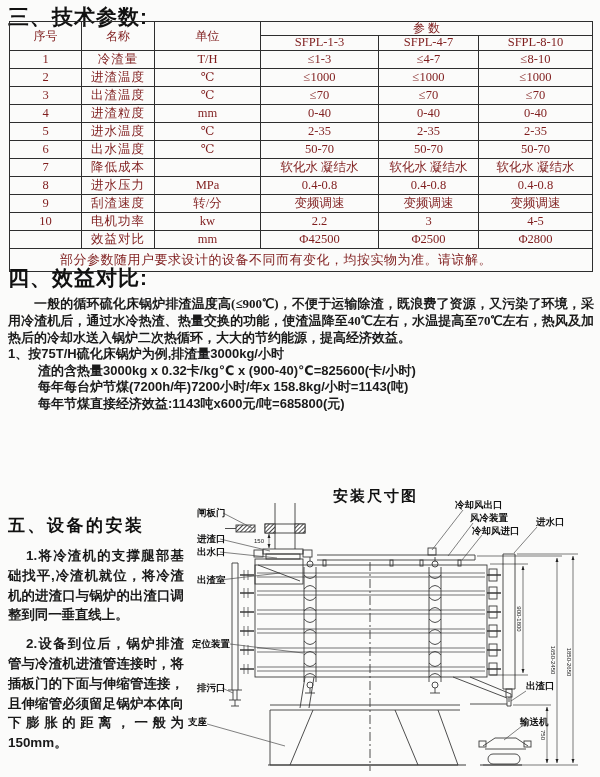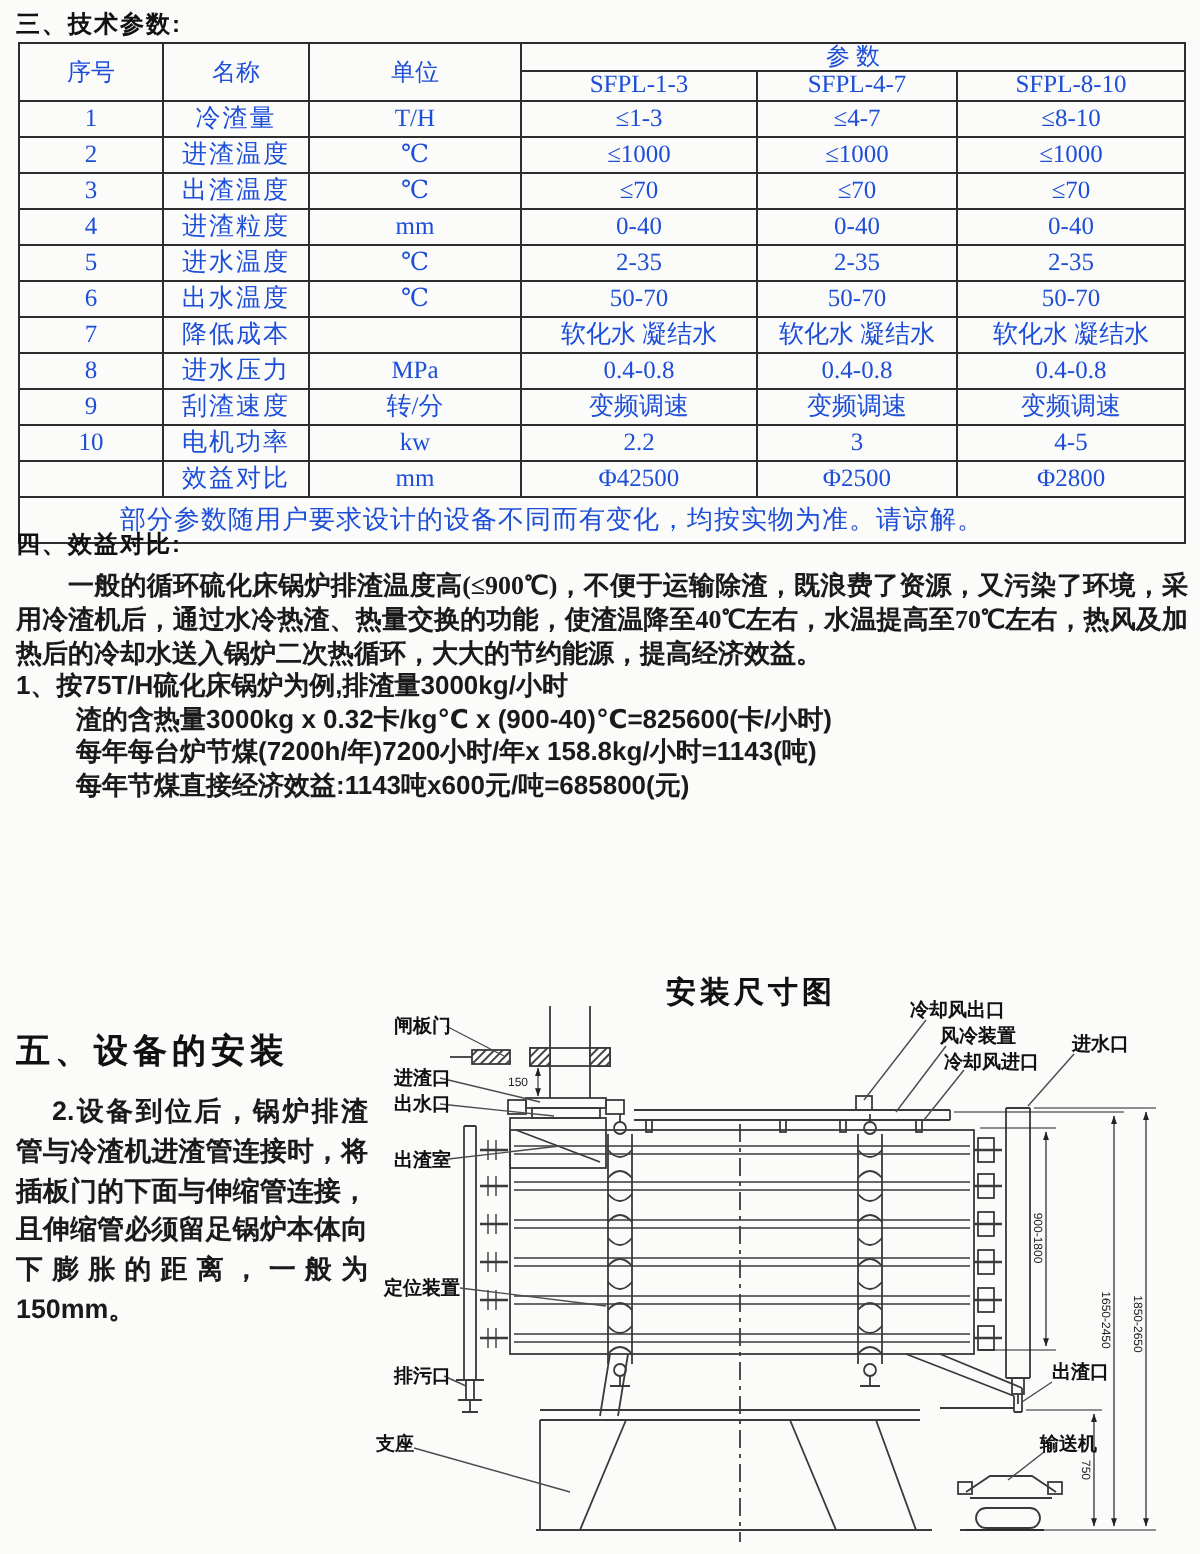--- a/index.html
+++ b/index.html
@@ -6,7 +6,7 @@
   body{width:600px;height:777px;position:relative;background:#fbfbfa;overflow:hidden;
        font-family:"Liberation Sans","DejaVu Sans",sans-serif;color:#1a1a1a;}
   .abs{position:absolute;}
-  .s-head{font-weight:bold;font-size:12px;letter-spacing:1px;color:#111;}
+  .s-head{font-weight:bold;font-size:21px;letter-spacing:1px;color:#111;}
   
   #tech-table{position:absolute;left:9px;top:21px;width:583px;border-collapse:collapse;
       table-layout:fixed;font-family:"Liberation Serif","DejaVu Serif",serif;

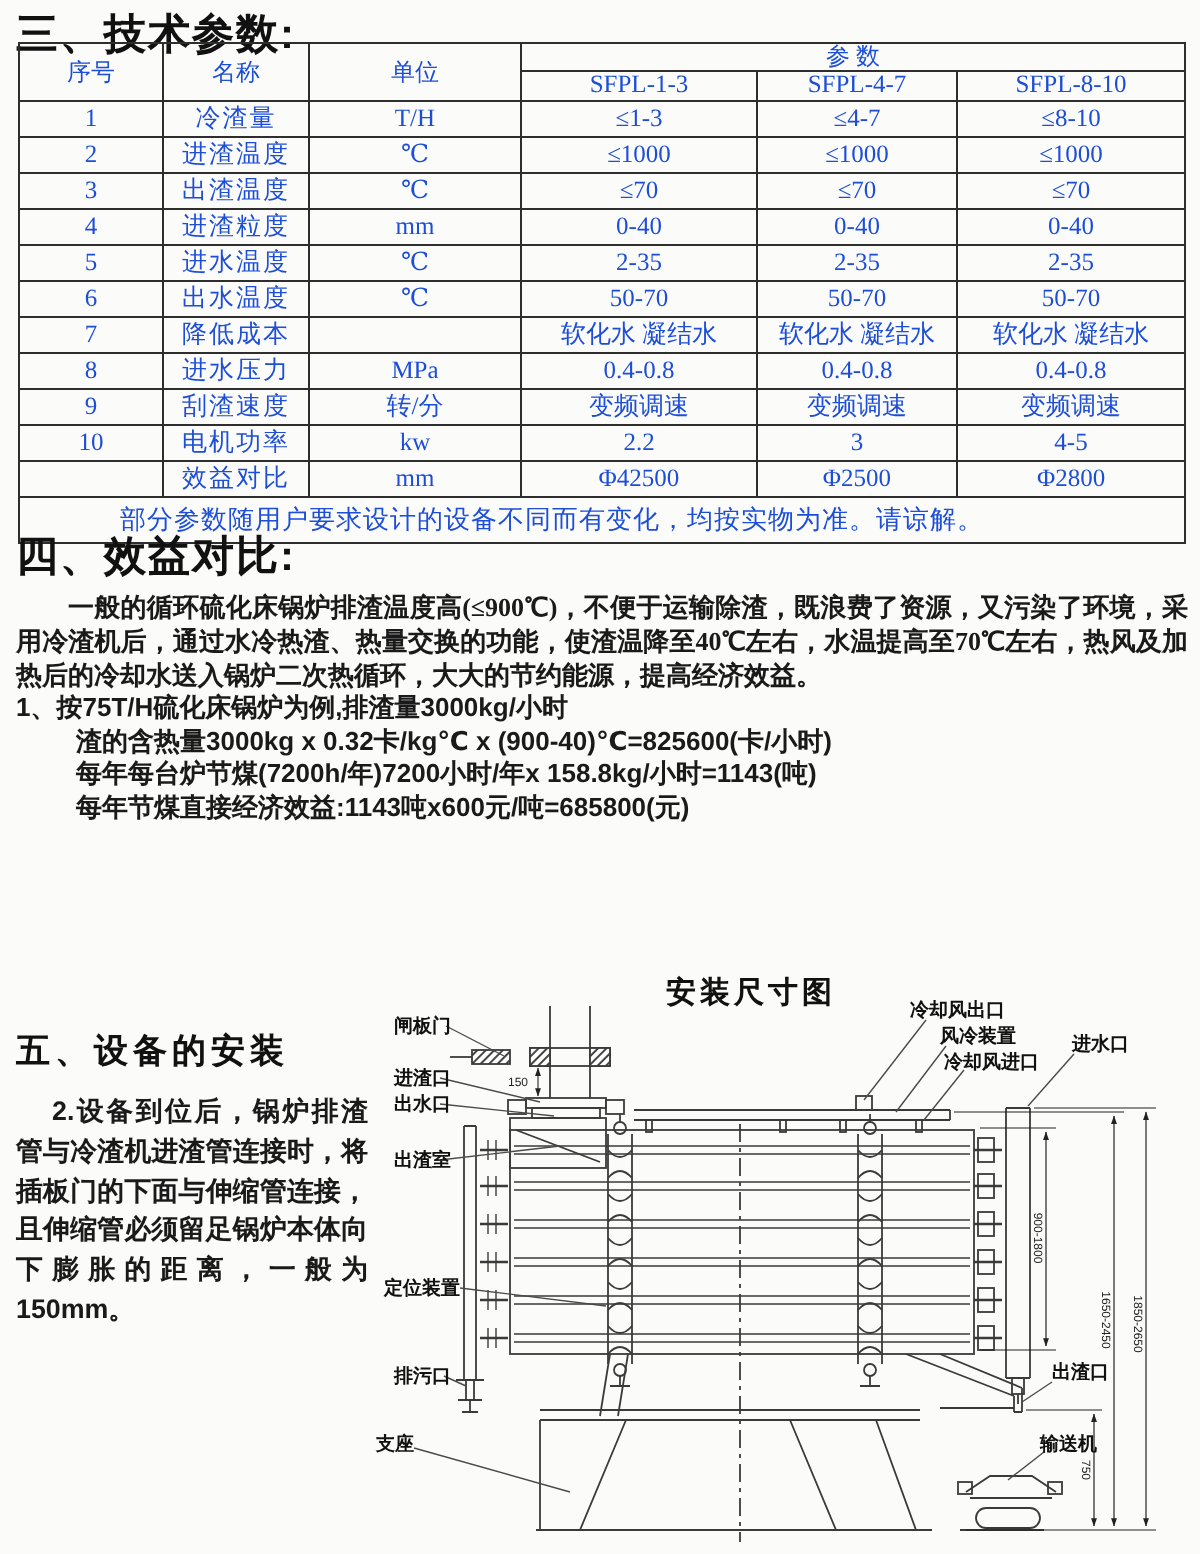--- a/index.html
+++ b/index.html
@@ -10,7 +10,7 @@
   
   #tech-table{position:absolute;left:9px;top:21px;width:583px;border-collapse:collapse;
       table-layout:fixed;font-family:"Liberation Serif","DejaVu Serif",serif;
-      font-size:12.5px;color:#1d4ed8;background:transparent;}
+      font-size:12.5px;color:#7f1d1d;background:transparent;}
   #tech-table th,#tech-table td{border:1px solid #2e2e2e;text-align:center;padding:0;
       font-weight:normal;white-space:nowrap;overflow:hidden;line-height:1.1;}
   #tech-table thead tr.r1 th{height:12px;font-size:12px;}

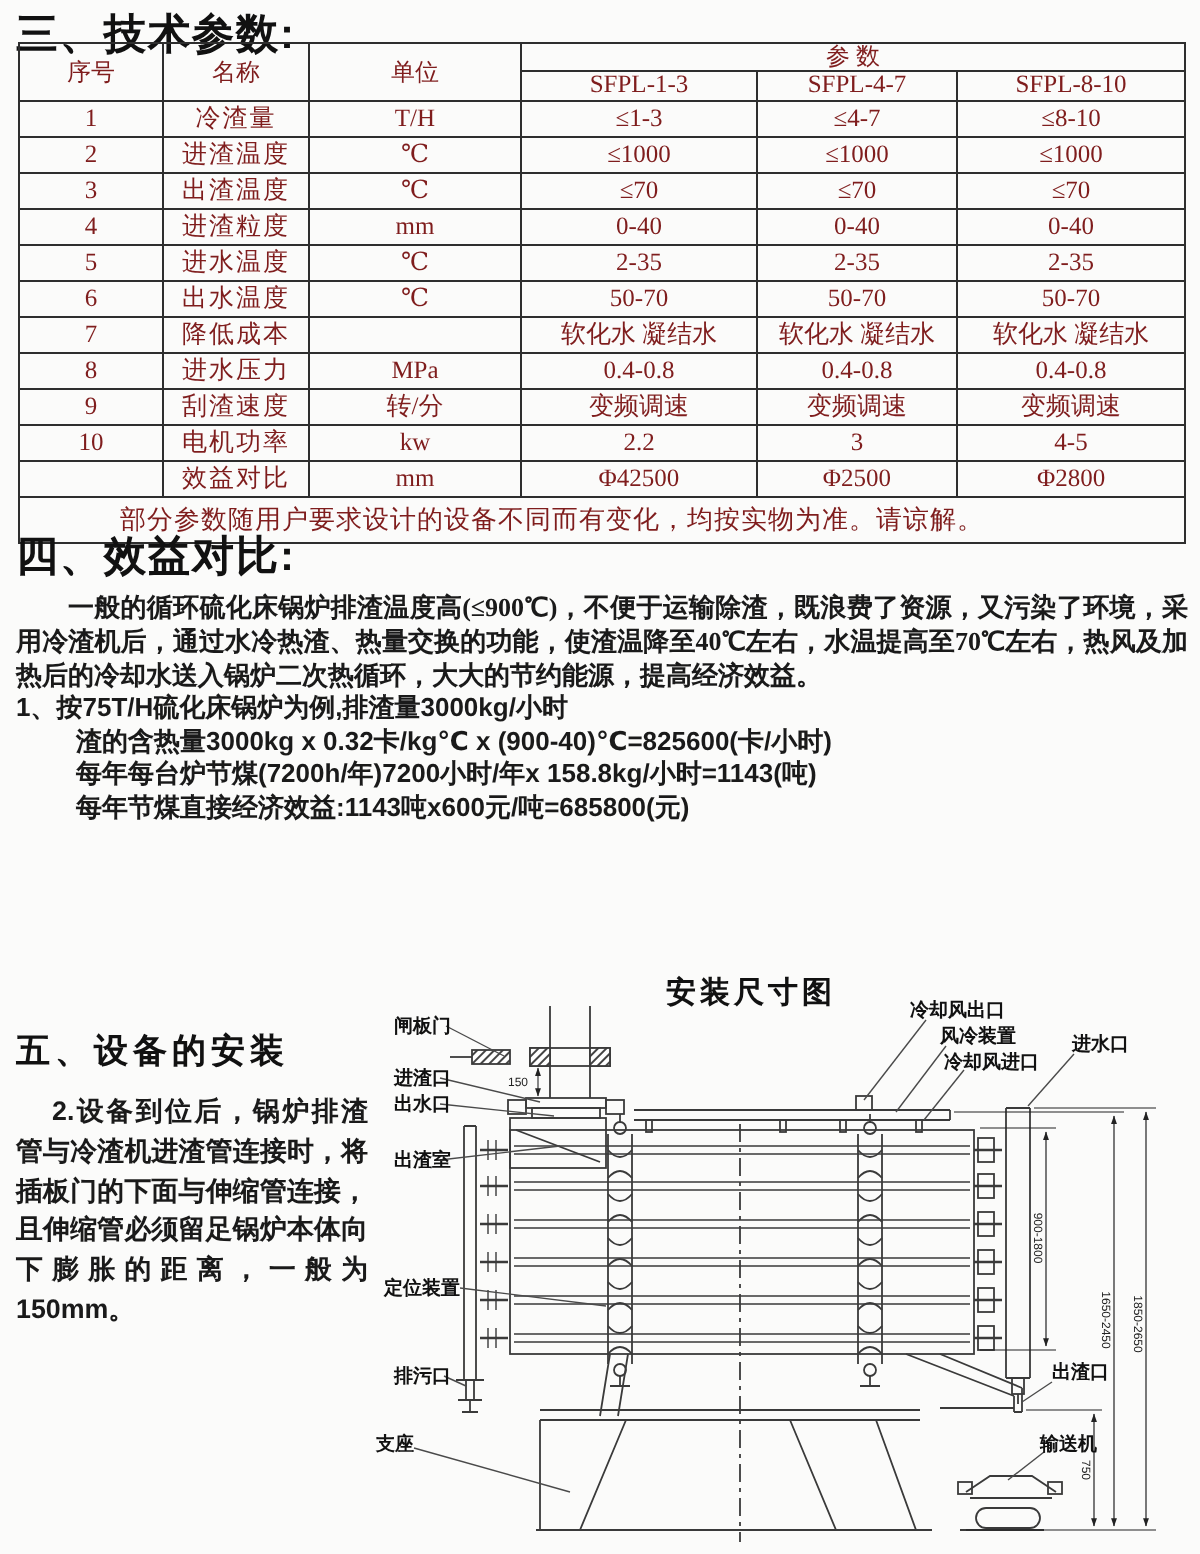--- a/index.html
+++ b/index.html
@@ -175,6 +175,7 @@
 
 <div id="s5">
   <div class="s-head">五、设备的安装</div>
+  <p class="s5p">1.将冷渣机的支撑腿部基础找平,冷渣机就位，将冷渣机的进渣口与锅炉的出渣口调整到同一垂直线上。</p>
   <p class="s5p">2.设备到位后，锅炉排渣管与冷渣机进渣管连接时，将插板门的下面与伸缩管连接，且伸缩管必须留足锅炉本体向下膨胀的距离，一般为150mm。</p>
 </div>
 

